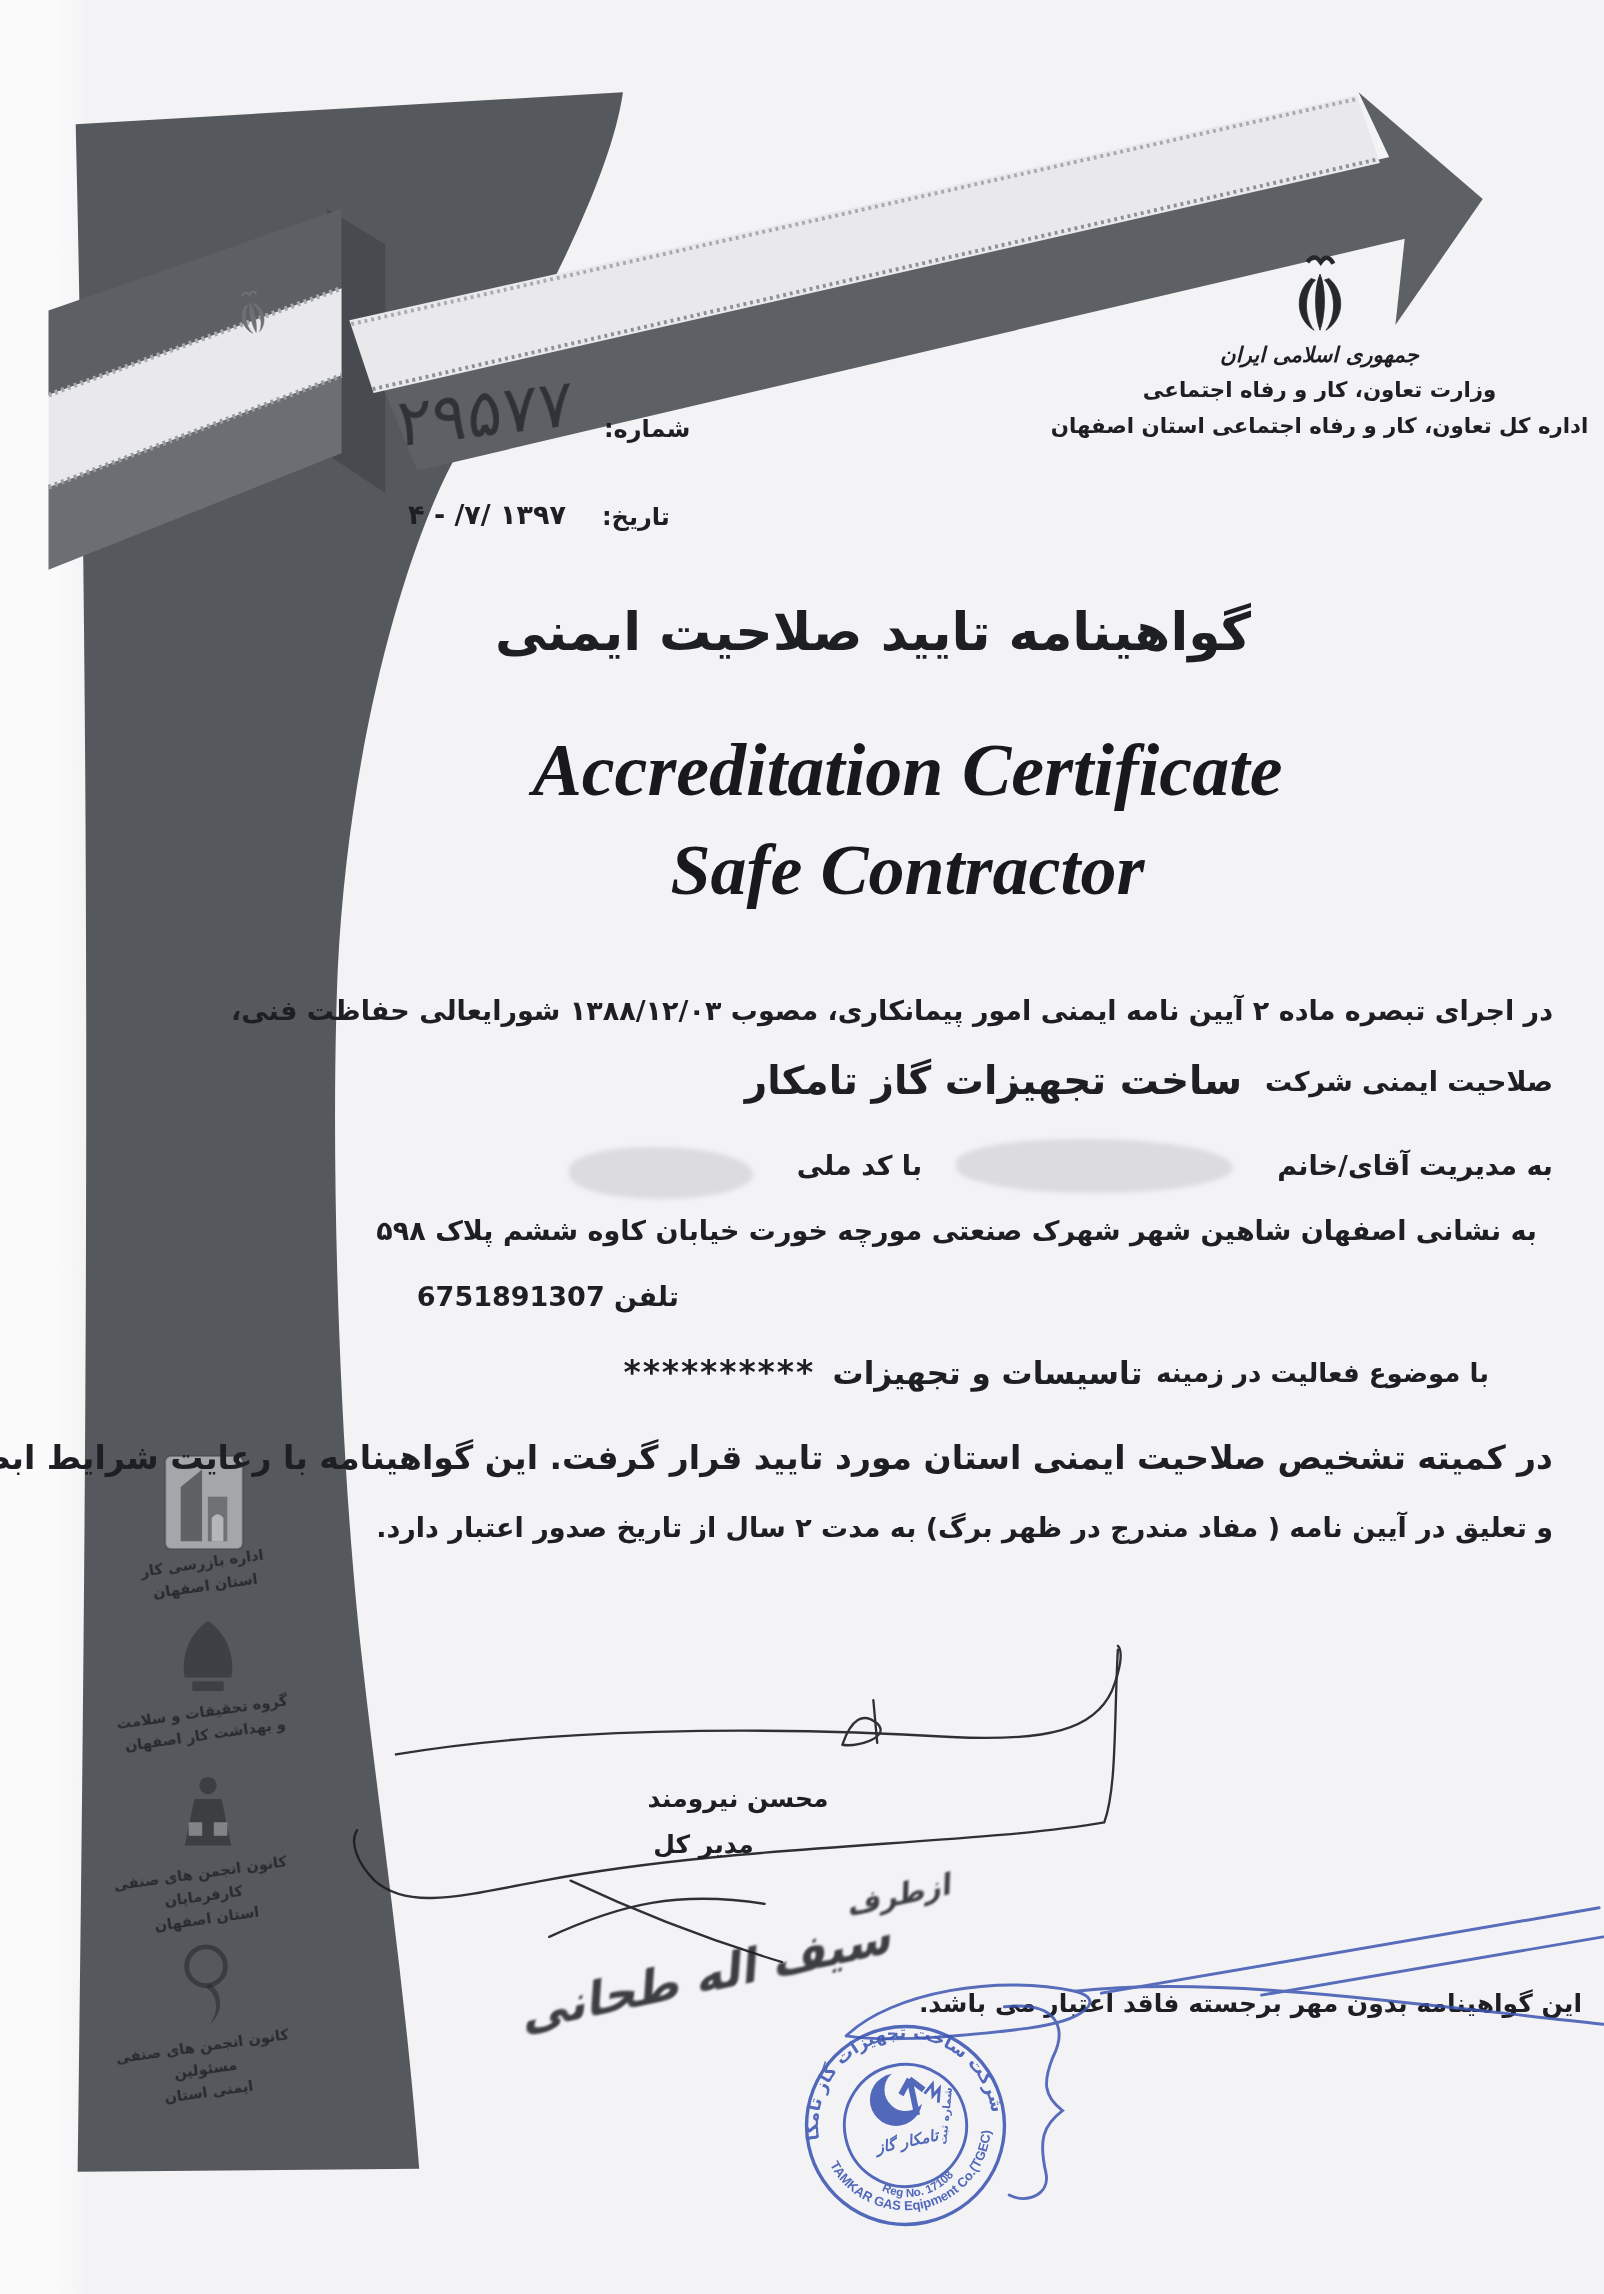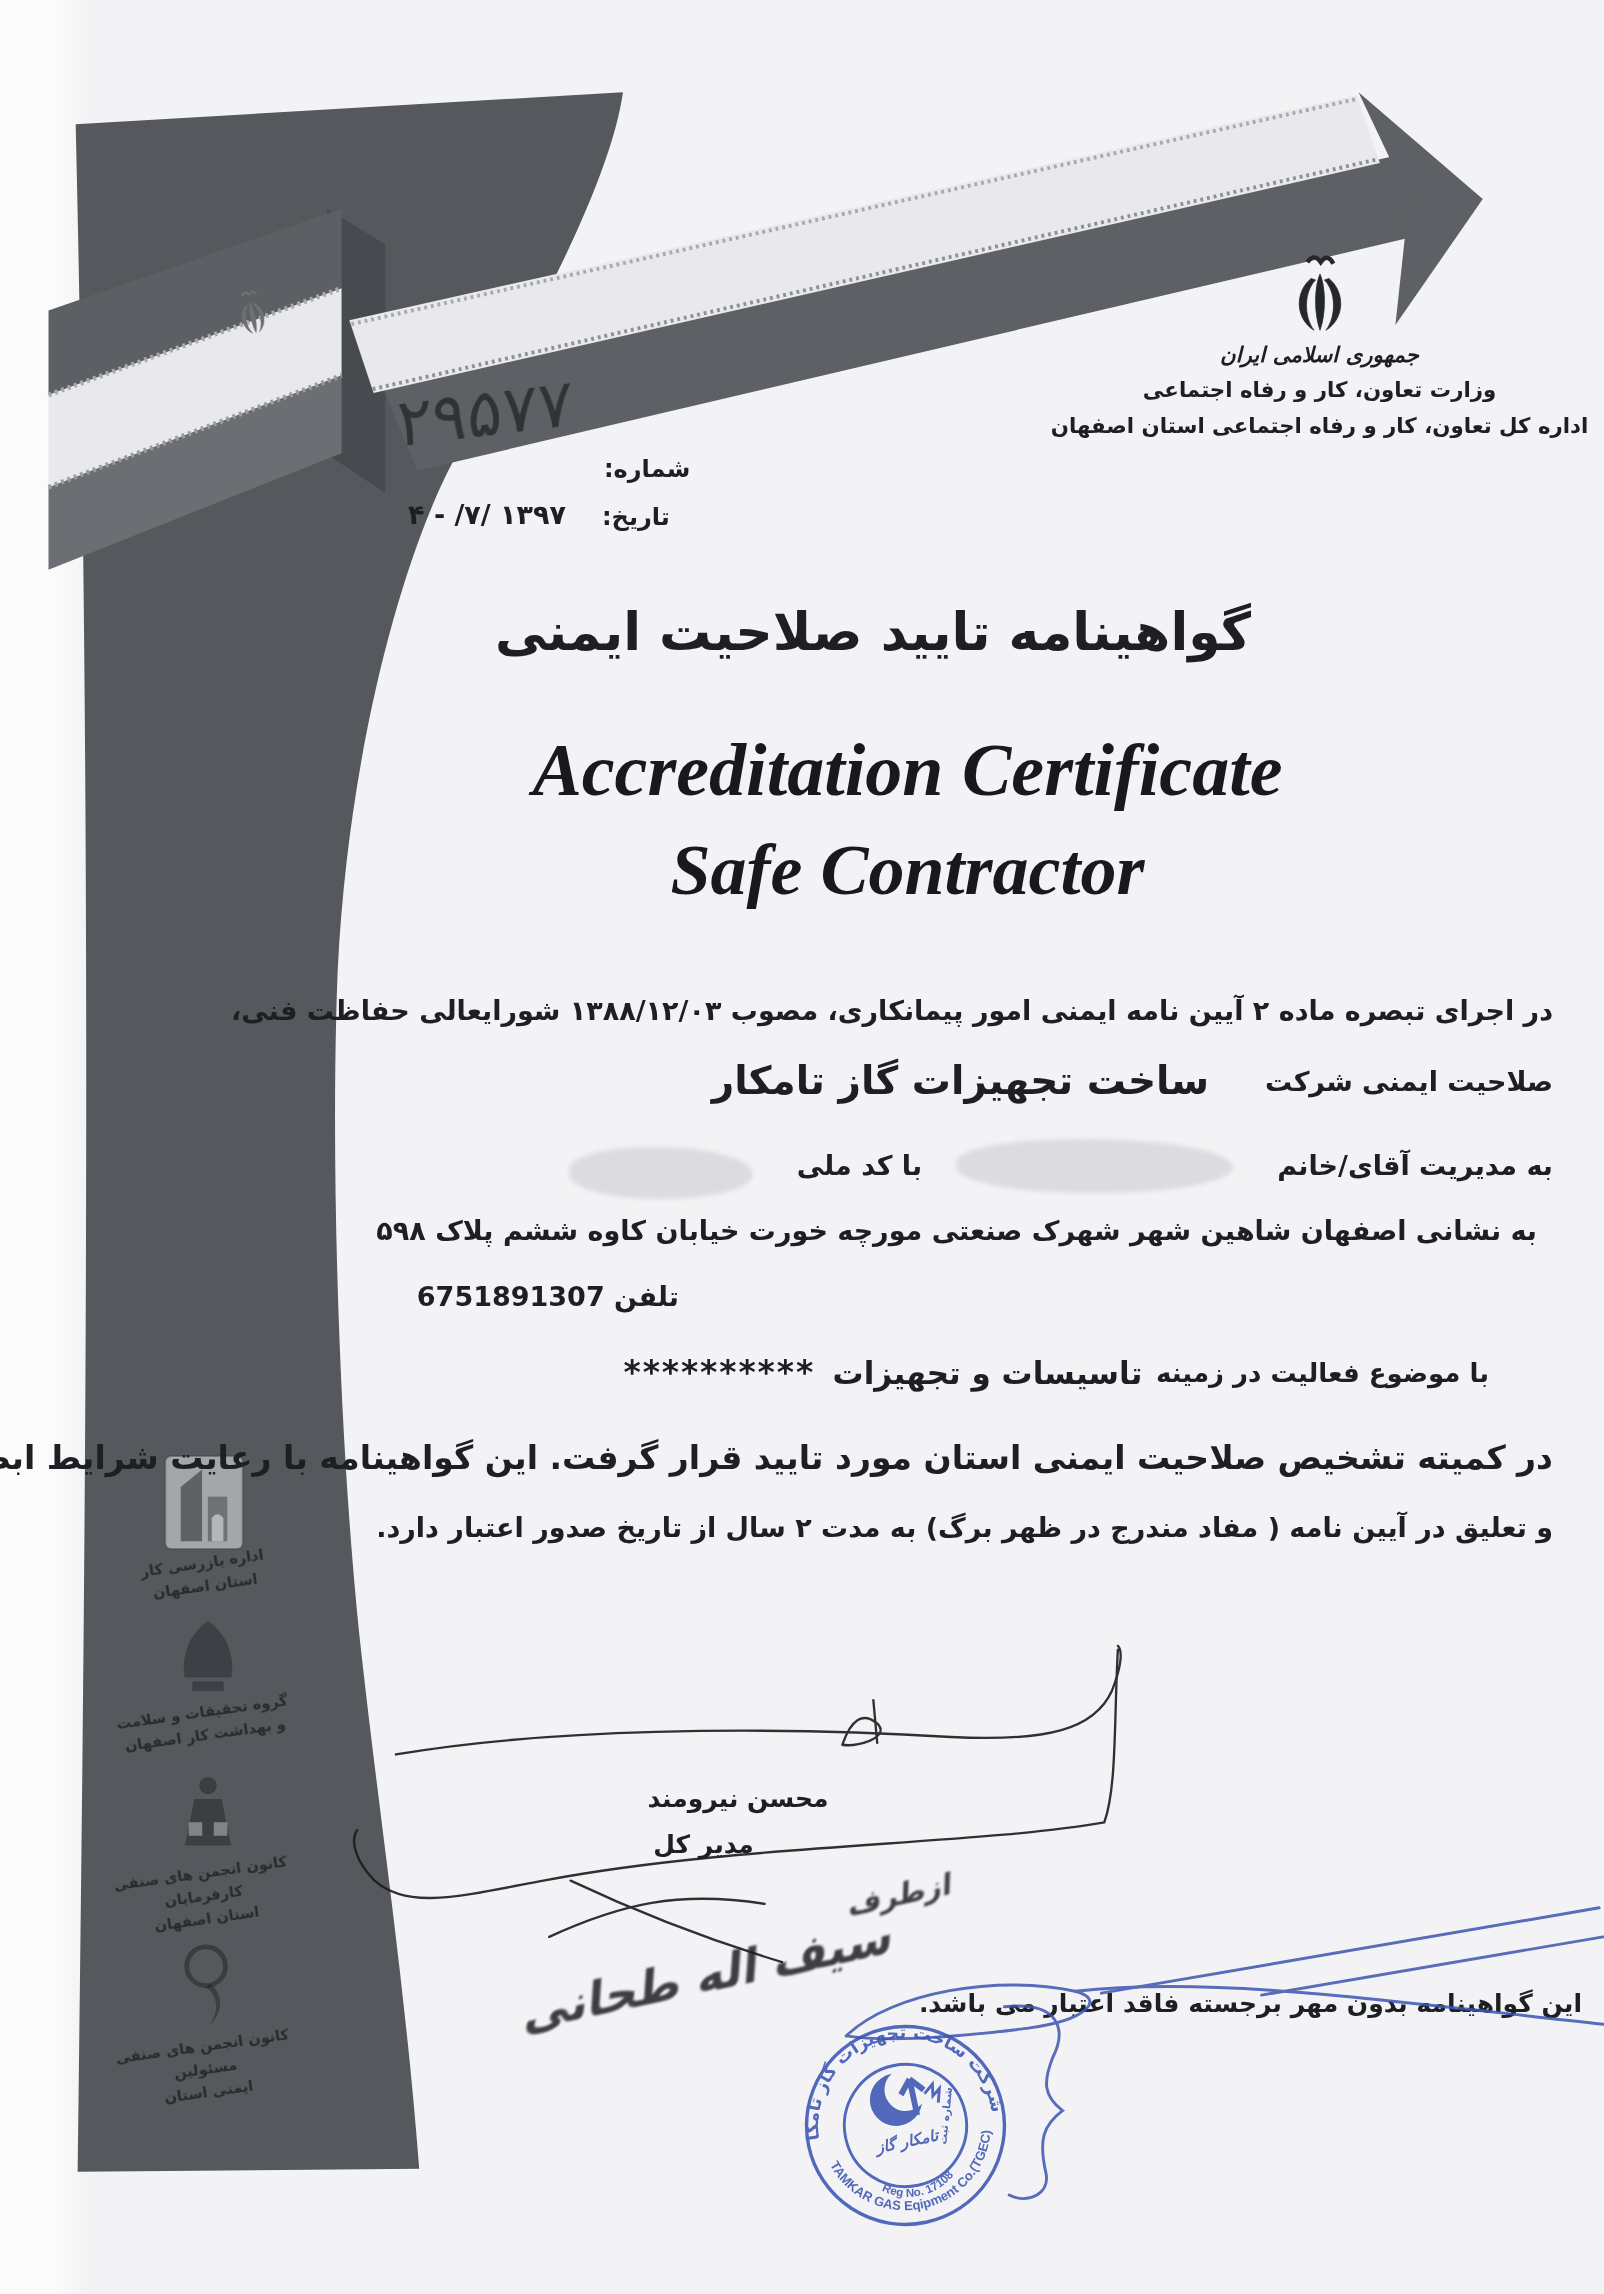--- a/index.html
+++ b/index.html
@@ -110,7 +110,7 @@
   <div class="abs fa center" style="left:1067px;top:377px;width:505px;font-size:21.3px;">وزارت تعاون، کار و رفاه اجتماعی</div>
   <div class="abs fa center" style="left:1048px;top:413px;width:543px;font-size:21.3px;">اداره کل تعاون، کار و رفاه اجتماعی استان اصفهان</div>
 
-  <div class="abs fa" style="left:604px;top:415px;font-size:24px;margin-top:40px;">شماره:</div>
+  <div class="abs fa" style="left:604px;top:415px;font-size:24px;">شماره:</div>
   <div class="abs fa" style="left:396px;top:375px;font-size:66px;font-weight:400;color:#303336;letter-spacing:5.8px;
               transform:rotate(-7deg) skewX(-6deg);filter:blur(0.3px);">۲۹۵۷۷</div>
   <div class="abs fa" style="left:602px;top:503px;font-size:24px;">تاریخ:</div>

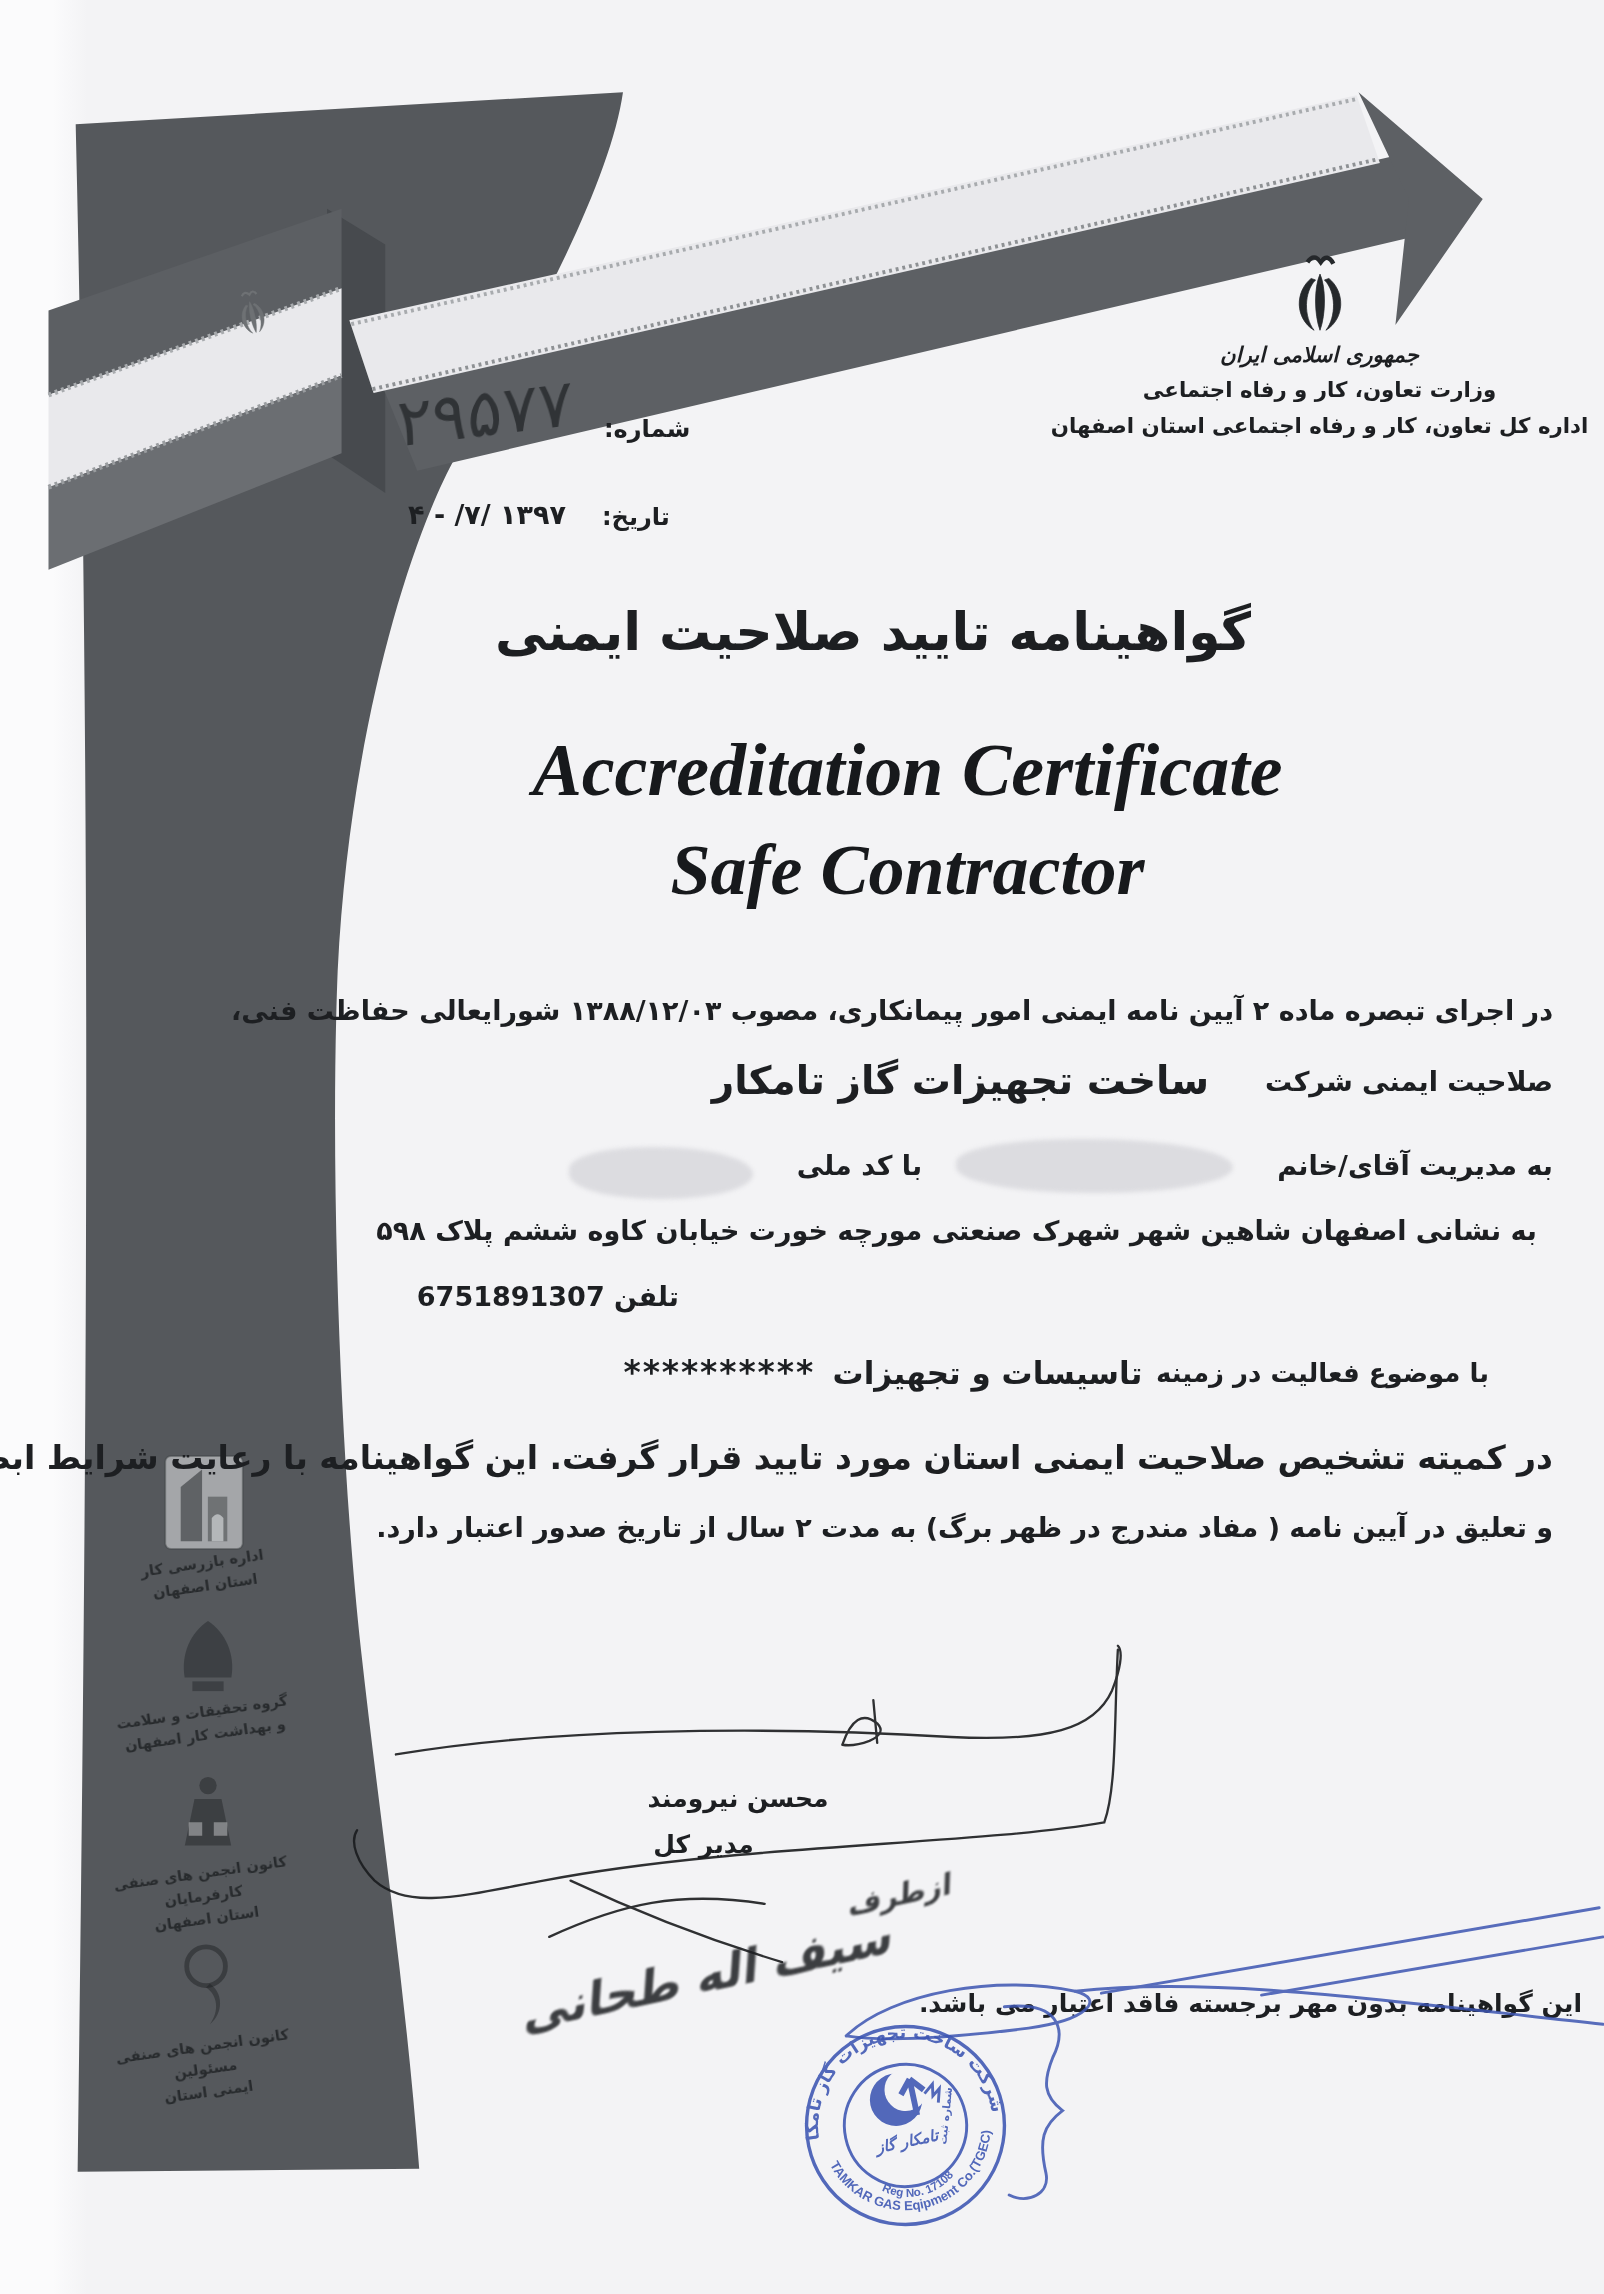--- a/index.html
+++ b/index.html
@@ -127,7 +127,7 @@
 
   <div class="abs" style="right:52px;top:1058px;direction:rtl;display:flex;align-items:flex-start;">
     <span class="fa" style="font-size:27px;padding-top:7.8px;">صلاحیت ایمنی شرکت</span>
-    <span class="fa" style="font-size:39px;font-weight:900;margin-right:56px;">ساخت تجهیزات گاز تامکار</span>
+    <span class="fa" style="font-size:39px;font-weight:900;margin-right:23px;">ساخت تجهیزات گاز تامکار</span>
   </div>
 
   <div class="abs" style="right:52px;top:1133px;direction:rtl;display:flex;align-items:center;">

